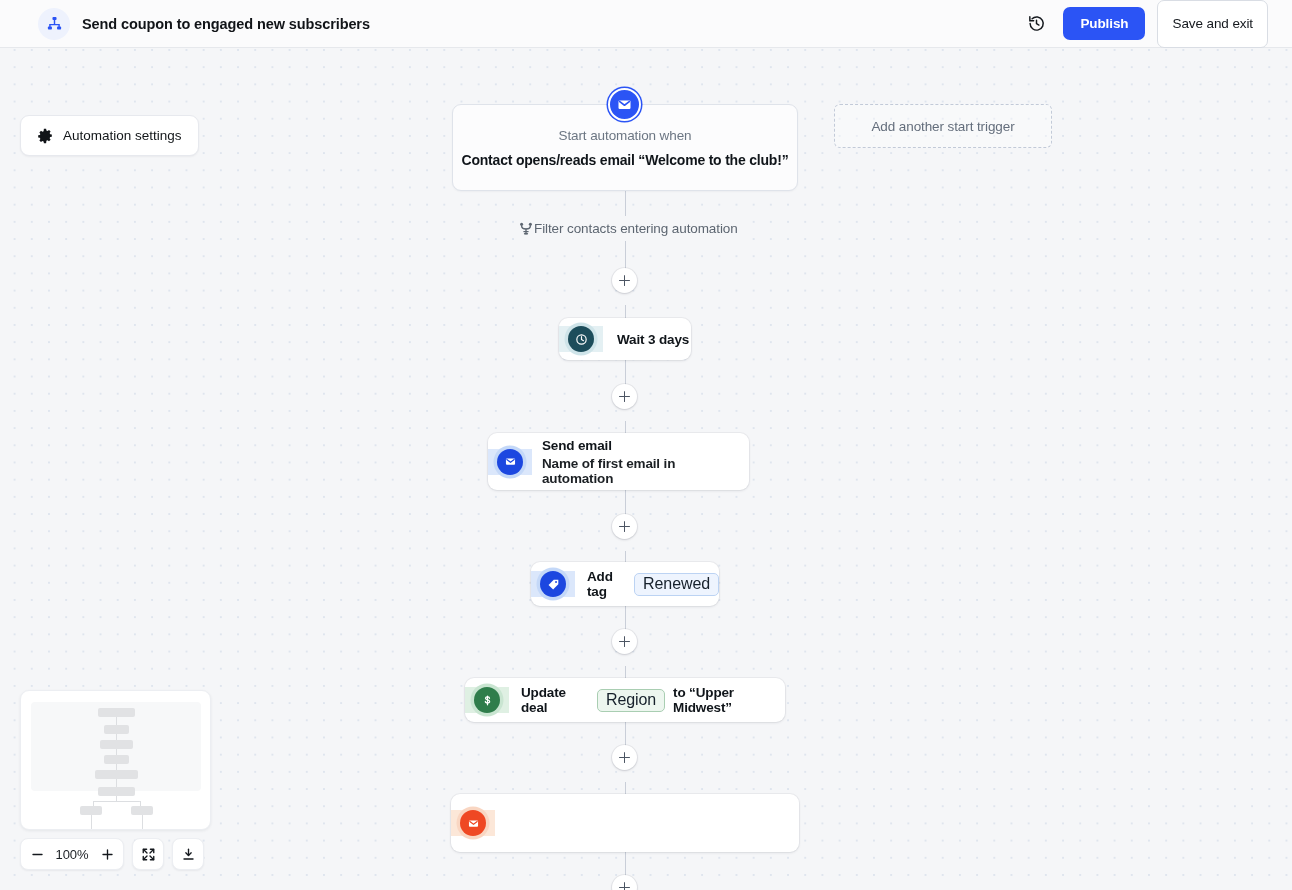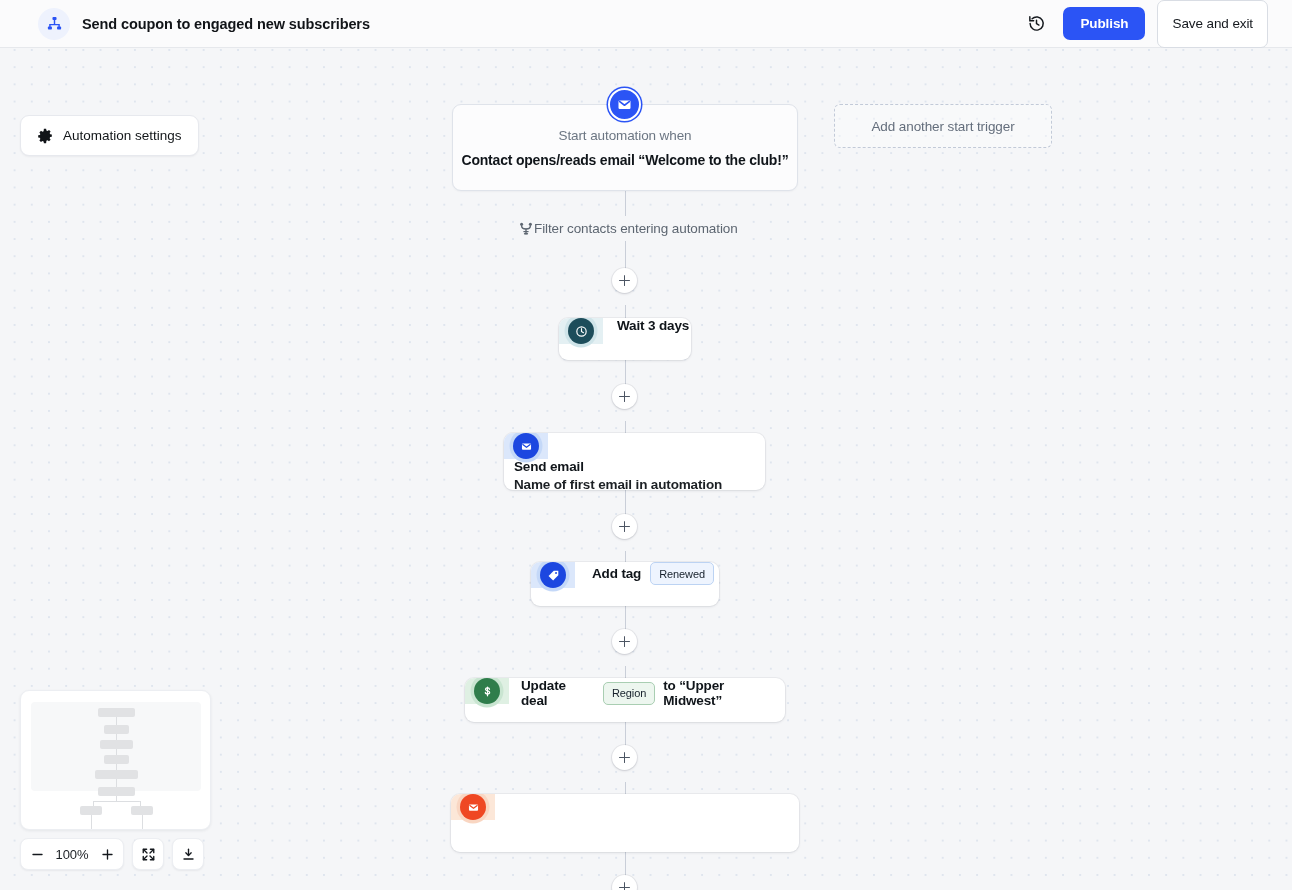--- a/index.html
+++ b/index.html
@@ -94,7 +94,7 @@
     background: #fff;
     border-radius: 9px;
     box-shadow: 0 1px 3px rgba(16,24,40,.09), 0 0 0 1px rgba(16,24,40,.045);
-    display: flex; align-items: flex-start; overflow: hidden;
+    display: flex; align-items: center; overflow: hidden;
     cursor: pointer;
   }
   .node-iconpane {

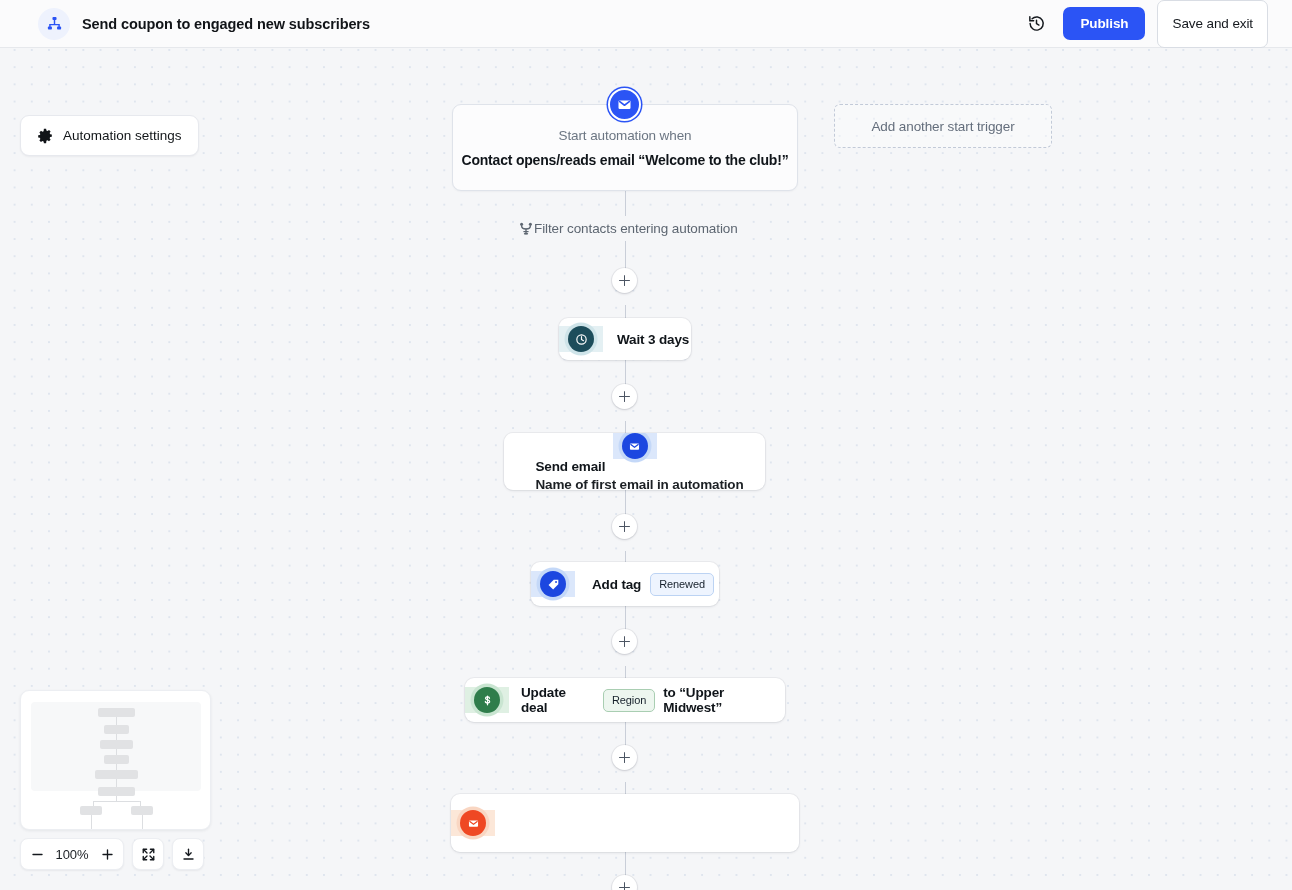--- a/index.html
+++ b/index.html
@@ -293,7 +293,7 @@
     </div>
   </div>
 
-  <div class="node-card" style="left:504px;top:433px;width:261px;height:57px;flex-direction:column;">
+  <div class="node-card" style="left:488px;top:433px;width:261px;height:57px;">
     <div class="node-iconpane" style="background:#dbe7fb;">
       <span class="icon-disc" style="background:#1c47e0;box-shadow:0 0 0 3.5px #c4d8f8;">
         <svg width="13" height="13" viewBox="0 0 20 20" fill="none">

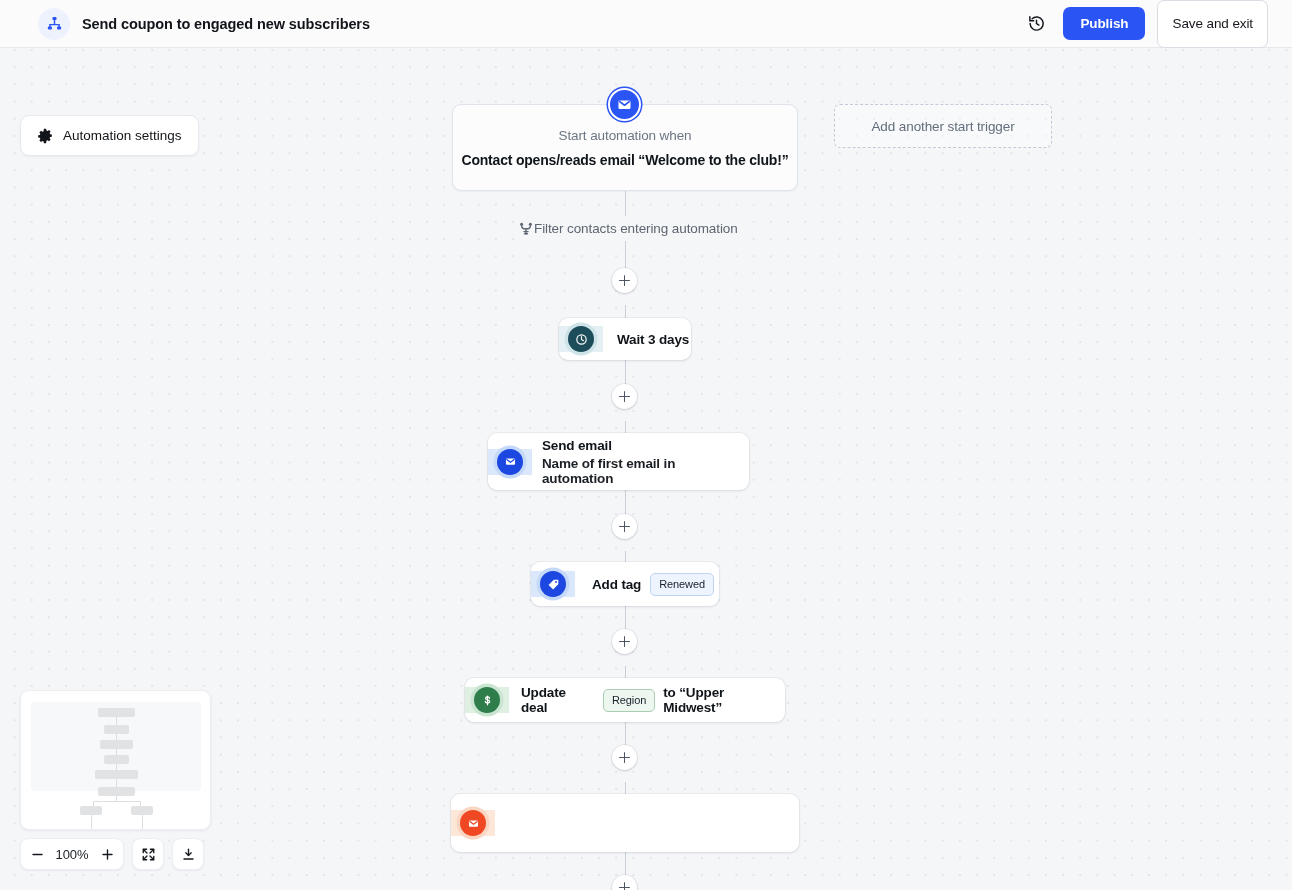--- a/index.html
+++ b/index.html
@@ -167,7 +167,7 @@
     display: inline-flex; align-items: center;
     height: 23px; padding: 0 8px;
     border-radius: 5px;
-    font-size: 11px; font-weight: 400; letter-spacing: -0.1px;
+    font-size: 16px; font-weight: 400; letter-spacing: -0.1px;
   }
   .chip-blue  { background: #eef4fe; border: 1px solid #bcd3f3; color: #16202b; }
   .chip-green { background: #edf6ef; border: 1px solid #a9ceb2; color: #16202b; }

